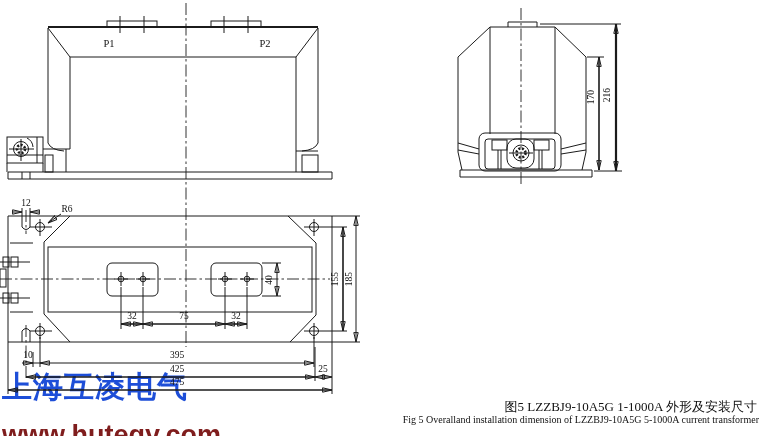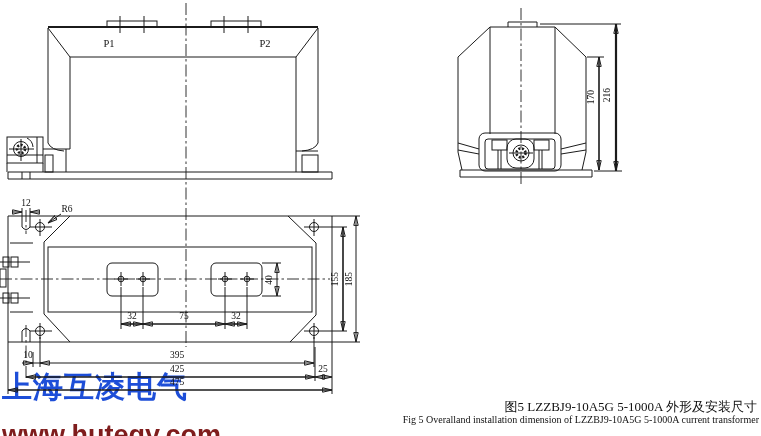--- a/index.html
+++ b/index.html
@@ -274,7 +274,7 @@
     </g>
   </svg>
 
-  <div id="cap-zh">图5 LZZBJ9-10A5G  5-1000A 外形及安装尺寸</div>
+  <div id="cap-zh">图5 LZZBJ9-10A5G  1-1000A 外形及安装尺寸</div>
   <div id="cap-en">Fig 5 Overalland installation dimension of LZZBJ9-10A5G 5-1000A  current transformer</div>
 </div>
 

